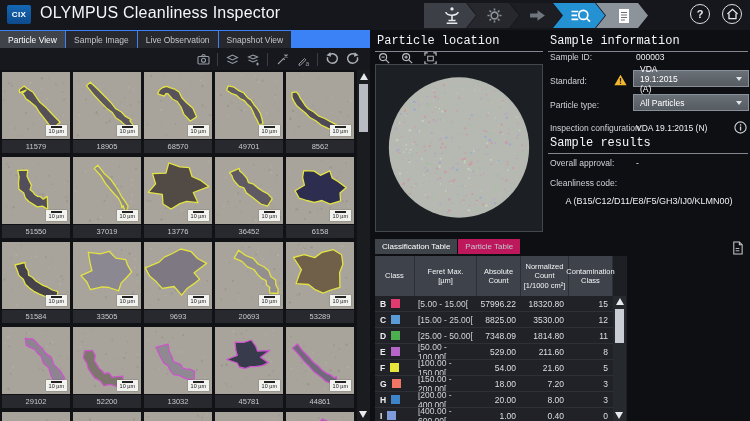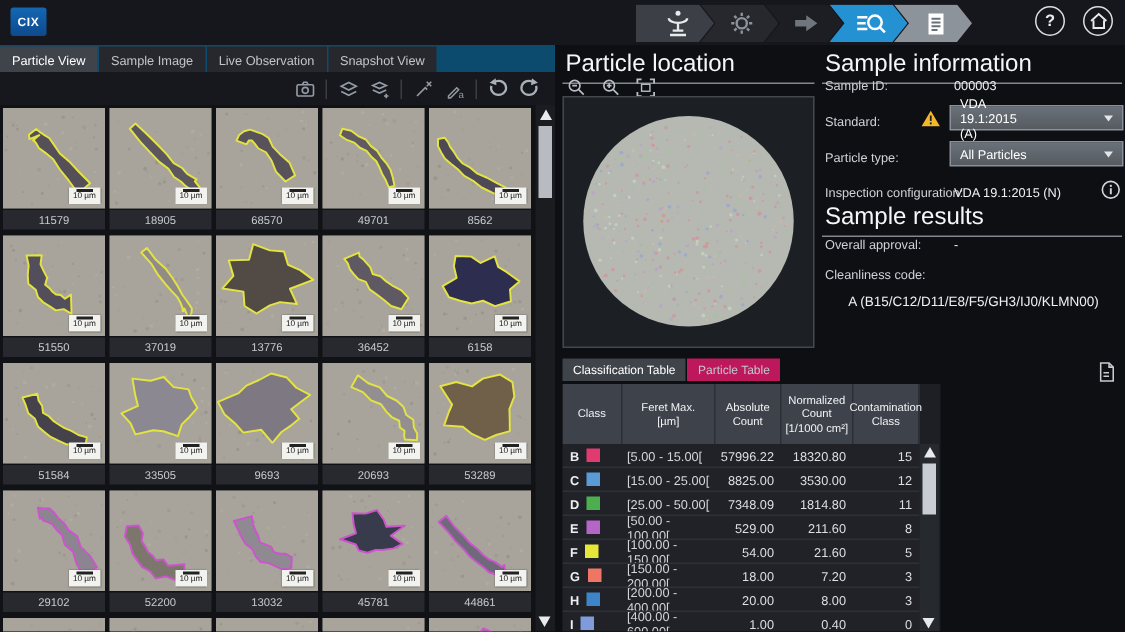--- a/index.html
+++ b/index.html
@@ -79,6 +79,7 @@
   <div id="logo">
       <span>CIX</span>
     </div>
+  <div id="title">OLYMPUS Cleanliness Inspector</div>
   <div id="steps">
       <div class="wstep first" style="background: rgb(60, 64, 70);">
         <svg viewBox="0 0 20 18" width="24" height="20">

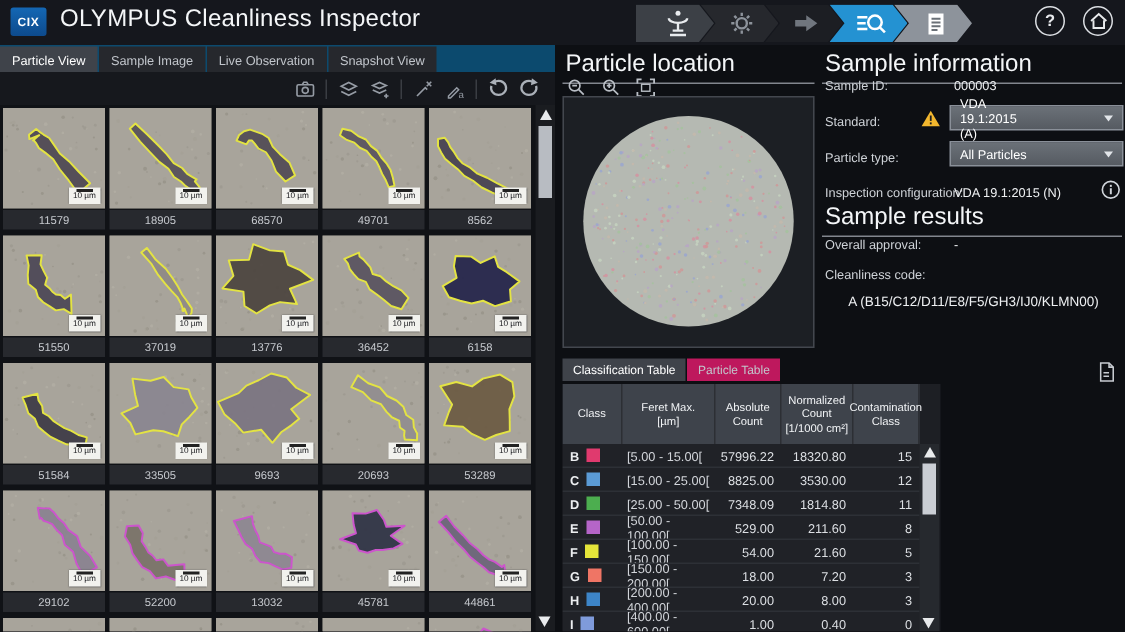--- a/index.html
+++ b/index.html
@@ -19,7 +19,7 @@
   #helpBtn{left:690px;}
   #homeBtn{left:722px;}
   
-  #leftTabs{position:absolute;left:0;top:30px;width:370px;height:18px;background:#0c4a6e;display:flex;align-items:flex-end;}
+  #leftTabs{position:absolute;left:0;top:30px;width:370px;height:18px;background:#3b82f6;display:flex;align-items:flex-end;}
   .ltab{height:17px;padding:0 8px;font-size:8.5px;display:flex;align-items:center;background:#26282d;color:#c2c6cc;margin-right:1px;white-space:nowrap;}
   .ltab.active{background:#3f434a;color:#fff;}
   #ptoolbar{position:absolute;left:0;top:48px;width:370px;height:22px;background:#16181d;display:flex;align-items:center;justify-content:flex-end;padding-right:10px;gap:7px;box-sizing:border-box;}

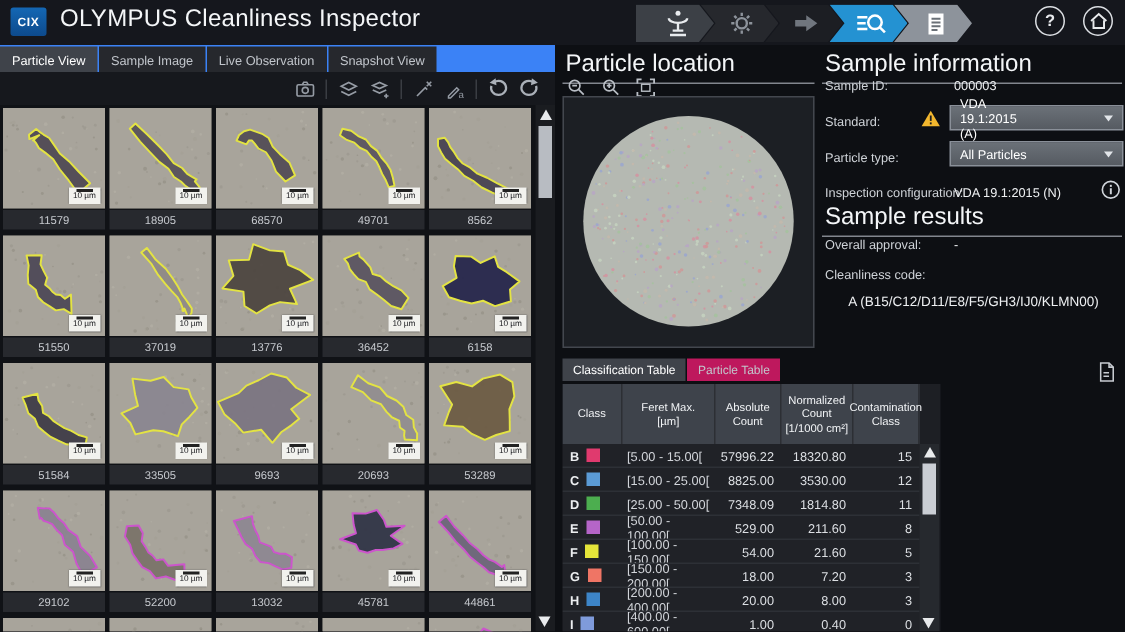--- a/index.html
+++ b/index.html
@@ -38,7 +38,7 @@
   #gridScroll .tri-down{position:absolute;bottom:3px;left:2px;}
   
   #ploc{position:absolute;left:373px;top:30px;width:172px;height:210px;}
-  .phead{font-size:16px;color:#f4f6f8;border-bottom:1px solid #82868e;padding:0 0 3px 2px;}
+  .phead{font-size:12px;color:#f4f6f8;border-bottom:1px solid #82868e;padding:0 0 3px 2px;font-family:Liberation Mono, monospace;}
   #ploc .phead{position:absolute;left:2px;right:2px;top:4px;}
   #plocTools{position:absolute;left:4px;top:21px;display:flex;gap:9px;}
   #plocViewer{position:absolute;left:2px;top:34px;width:168px;height:168px;background:#1c1f24;border:1px solid #43474e;box-sizing:border-box;}

